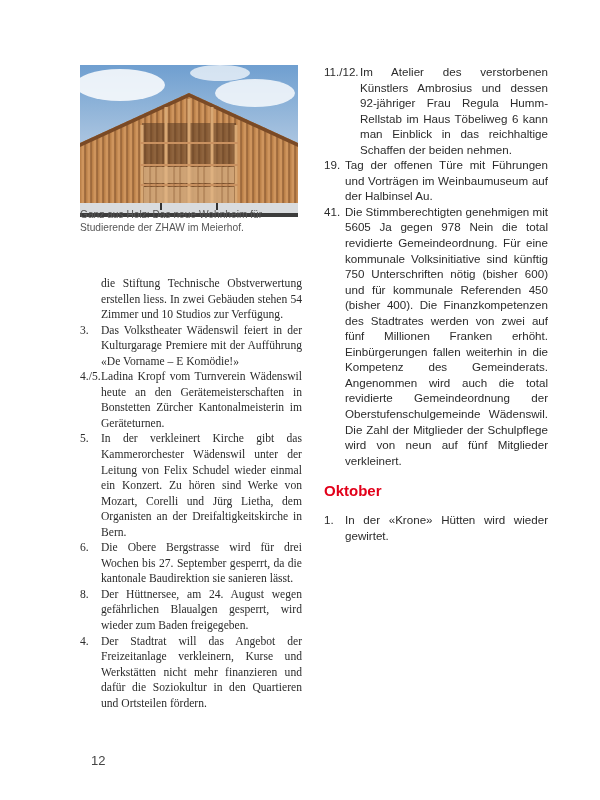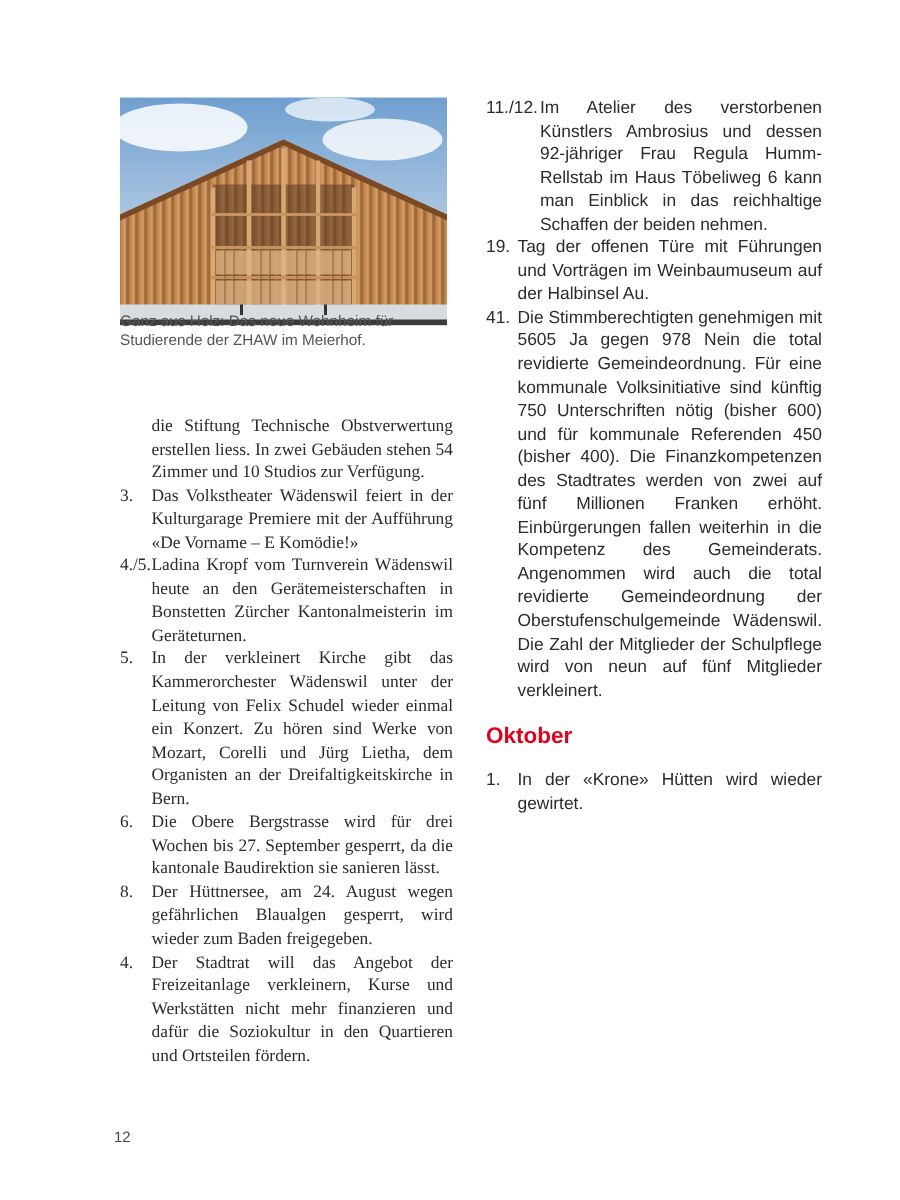--- a/index.html
+++ b/index.html
@@ -19,7 +19,7 @@
   .txt{flex:1;text-align:justify;hyphens:manual;}
   .cont{padding-left:21px;text-align:justify;}
   .heading{font-size:15px;font-weight:bold;color:#e2001a;margin:14px 0 12px 0;line-height:18px;}
-  .pageno{position:absolute;left:76px;top:753px;font-size:10px;color:#444;}
+  .pageno{position:absolute;left:91px;top:753px;font-size:13px;color:#444;}
 </style>
 </head>
 <body>

